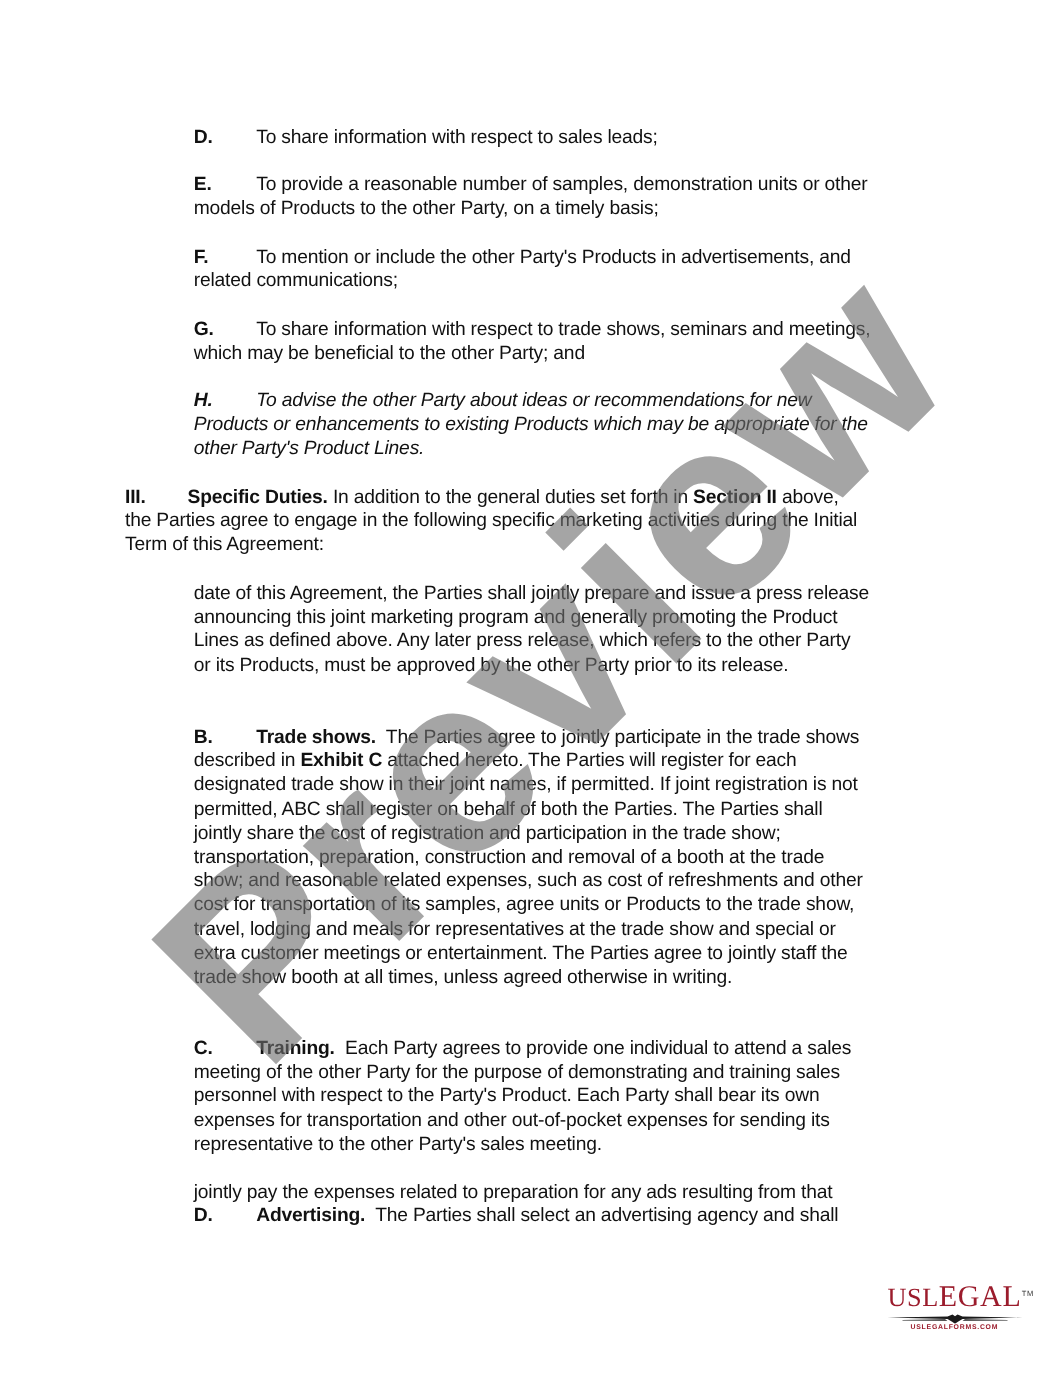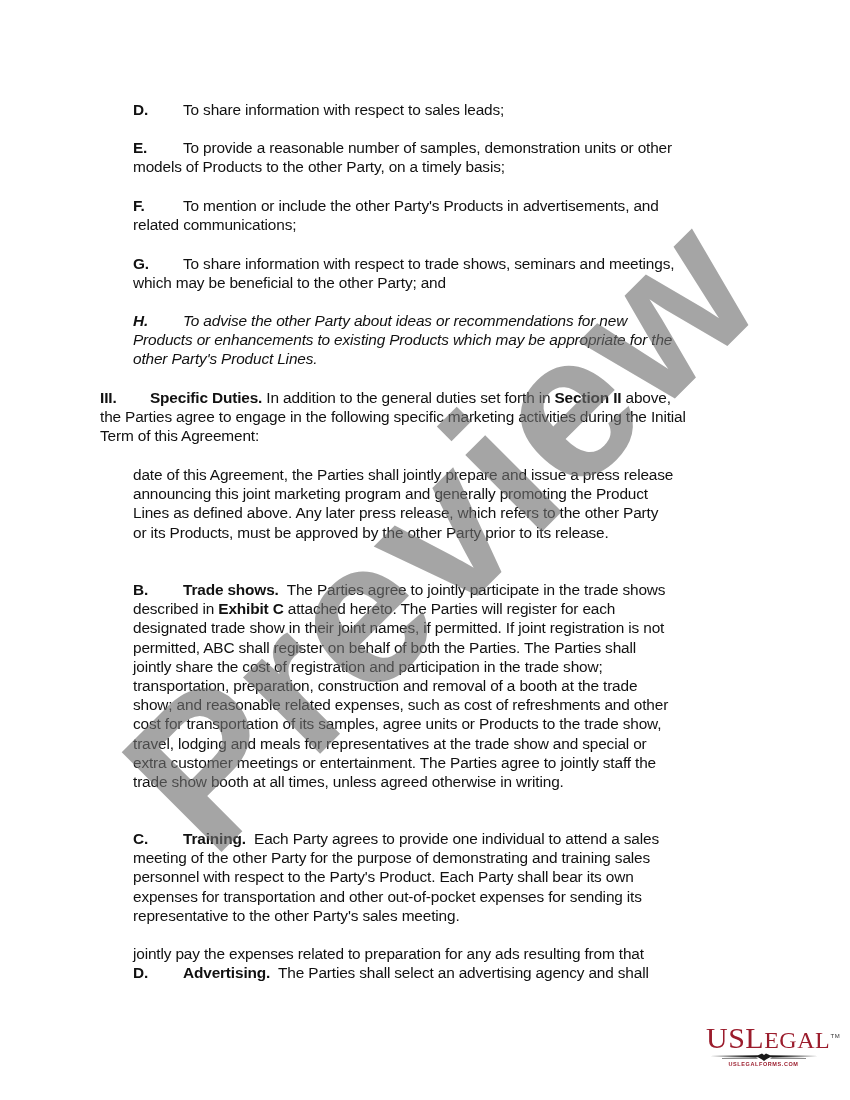--- a/index.html
+++ b/index.html
@@ -28,7 +28,7 @@
       white-space: nowrap;
     }
     .line { display: block; }
-    .sub { left: 133px; }
+    .sub { left: 155px; }
     .sec { left: 100px; }
     .label {
       font-weight: bold;

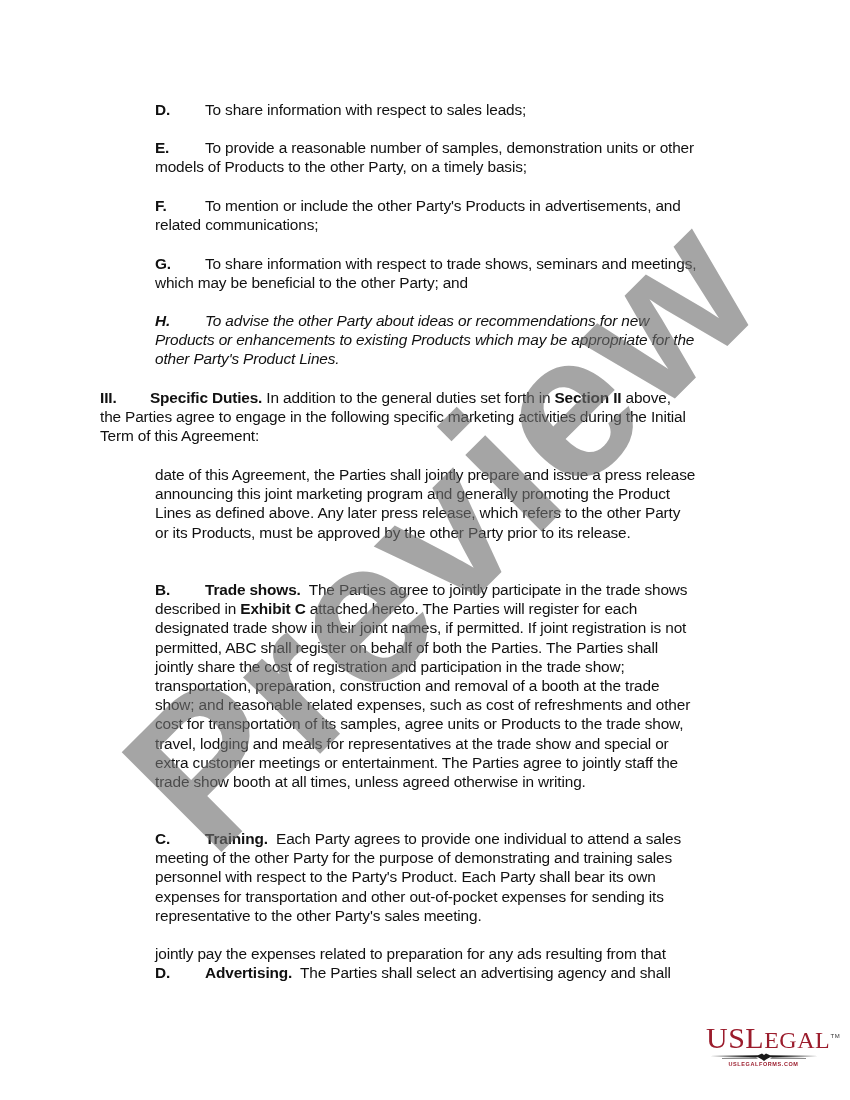--- a/index.html
+++ b/index.html
@@ -80,7 +80,7 @@
       position: relative;
       display: inline-block;
     }
-    .logo-word .big { font-size: 30px; margin-top: 32px; }
+    .logo-word .big { font-size: 21px; margin-top: 32px; }
     .logo-tm {
       position: absolute;
       right: -10px;

